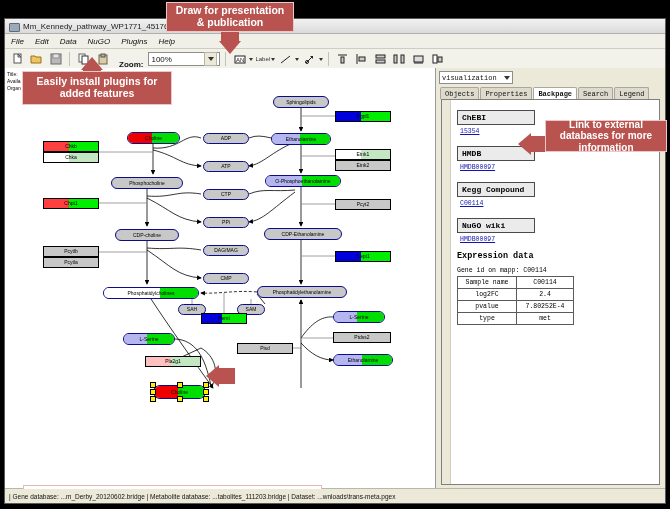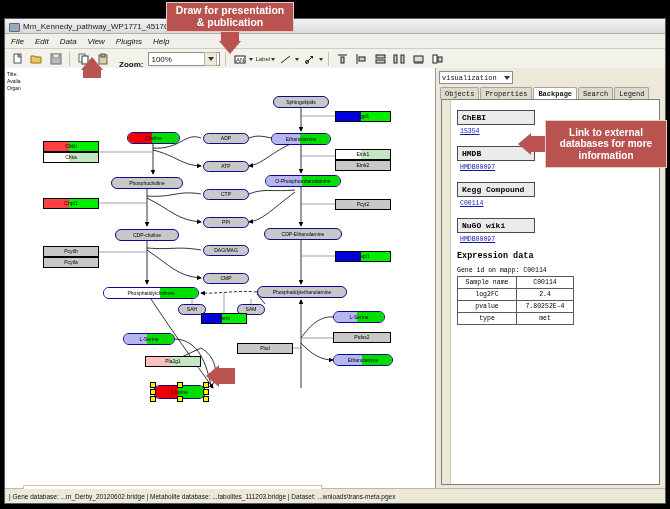--- a/index.html
+++ b/index.html
@@ -123,7 +123,7 @@
       <span class="mi">File</span>
       <span class="mi">Edit</span>
       <span class="mi">Data</span>
-      <span class="mi">View</span>
+      <span class="mi">NuGO</span>
       <span class="mi">Plugins</span>
       <span class="mi">Help</span>
     </div>

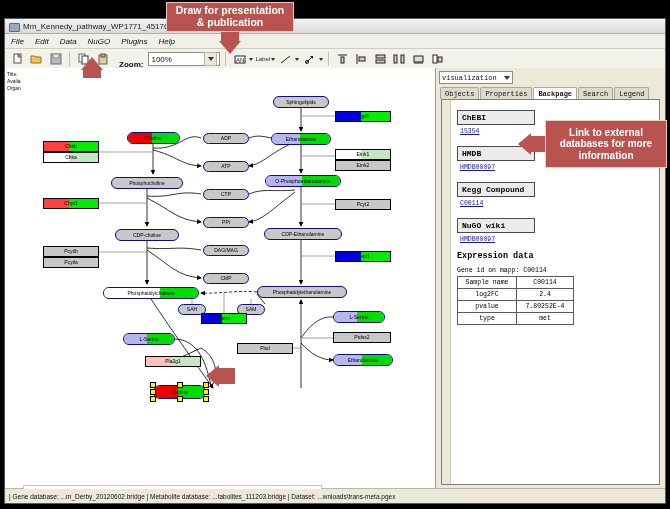--- a/index.html
+++ b/index.html
@@ -540,6 +540,7 @@
   <div class="stem" style="left:221px;top:30px;width:18px;height:12px;"></div>
   <div class="arrow arrow-down" style="left:219px;top:41px;"></div>
 
+  <div class="callout" id="co-plugins" style="left:22px;top:71px;width:150px;height:34px;font-size:10.5px;">Easily install plugins for added features</div>
   <div class="stem" style="left:83px;top:68px;width:18px;height:10px;"></div>
   <div class="arrow arrow-up" style="left:81px;top:57px;"></div>
 

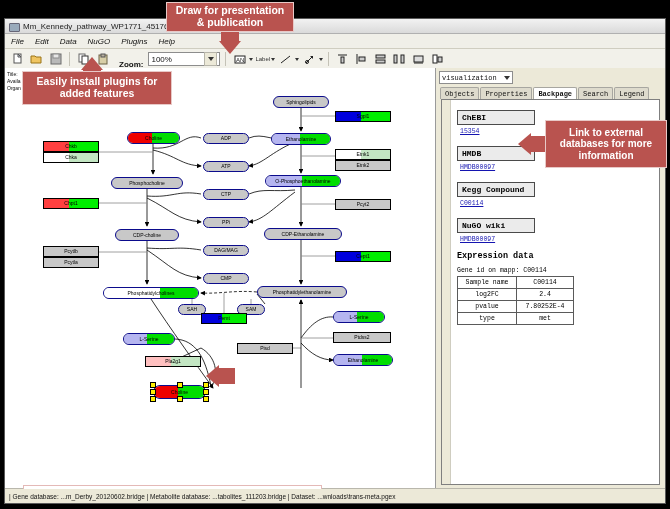--- a/index.html
+++ b/index.html
@@ -544,7 +544,7 @@
   <div class="stem" style="left:83px;top:68px;width:18px;height:10px;"></div>
   <div class="arrow arrow-up" style="left:81px;top:57px;"></div>
 
-  <div class="callout" id="co-links" style="left:545px;top:120px;width:122px;height:48px;font-size:10px;">Link  to external databases  for more information</div>
+  <div class="callout" id="co-links" style="left:545px;top:120px;width:122px;height:32px;font-size:10px;">Link  to external databases  for more information</div>
   <div class="stem" style="left:530px;top:136px;width:18px;height:16px;"></div>
   <div class="arrow arrow-left" style="left:518px;top:133px;"></div>
 

